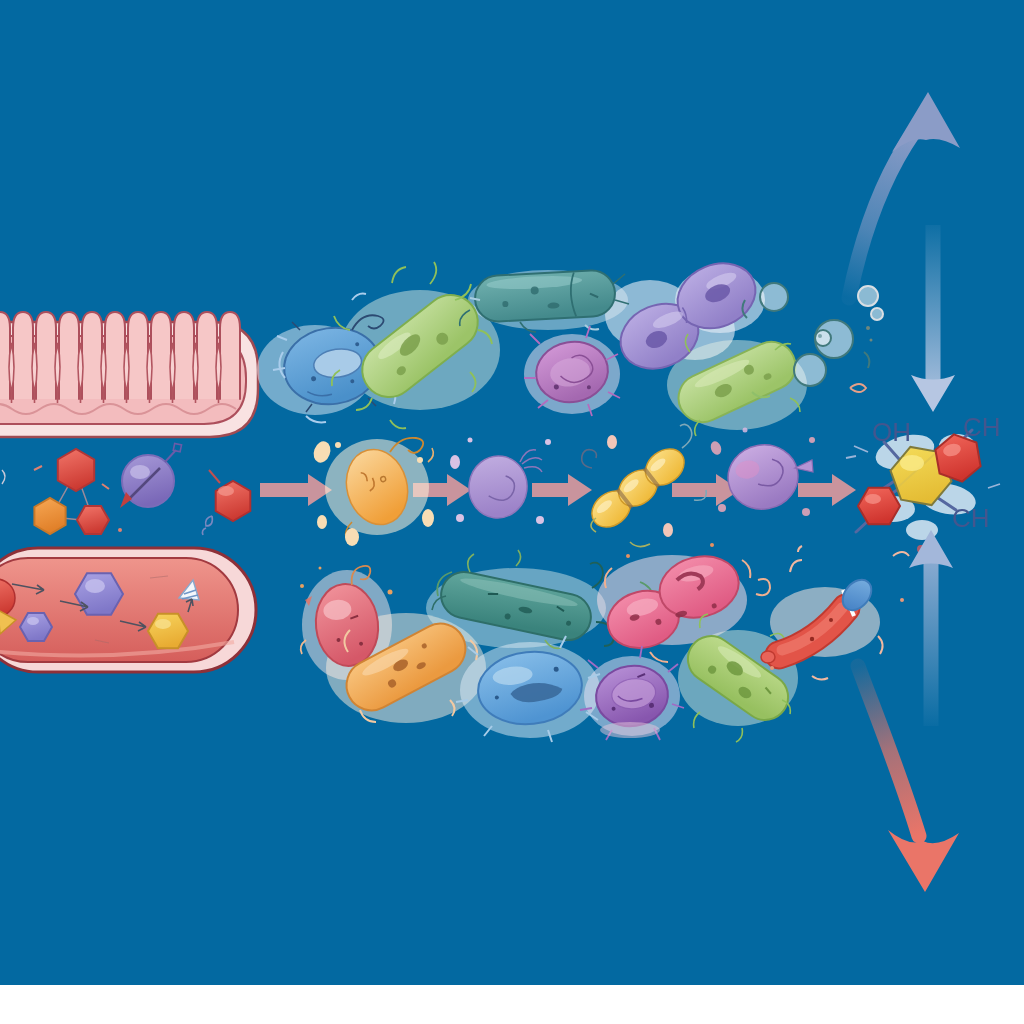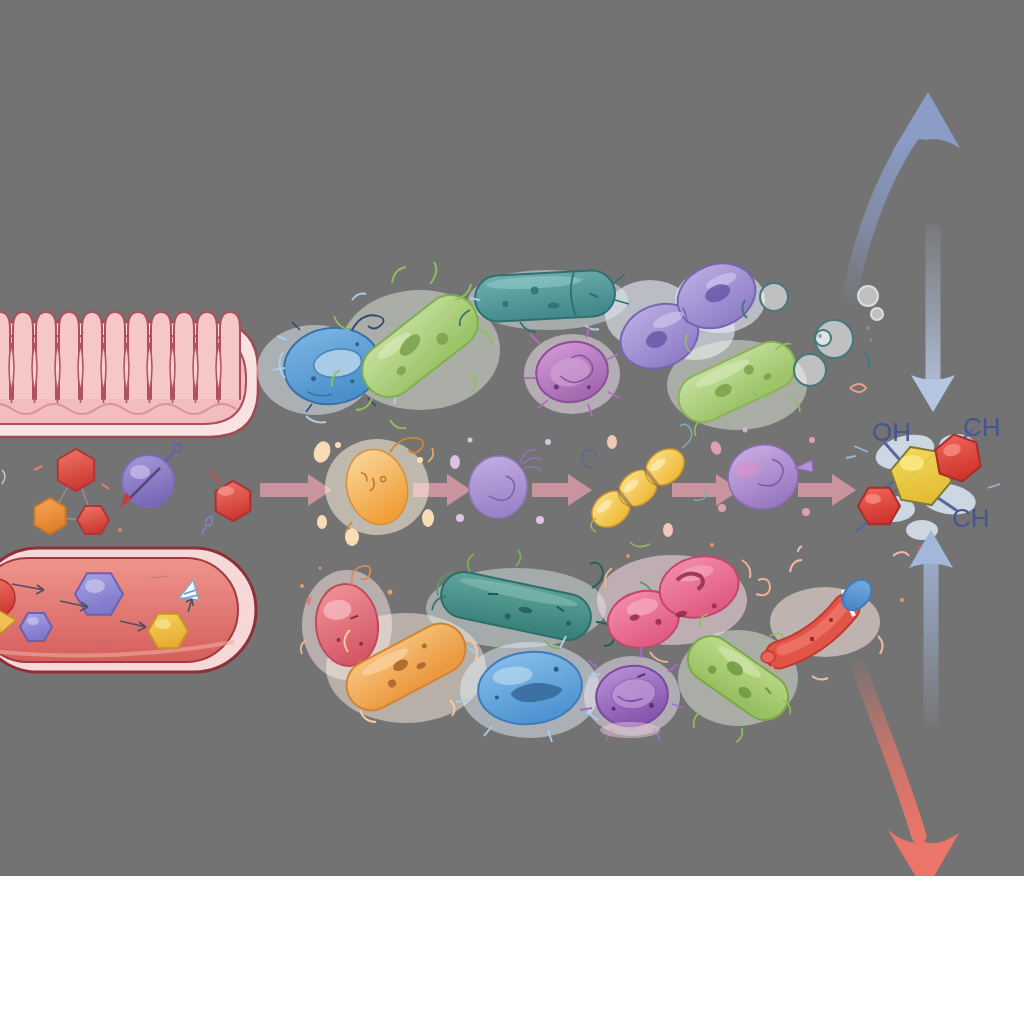--- a/index.html
+++ b/index.html
@@ -3,7 +3,7 @@
 <meta charset="utf-8">
 <style>
   html,body{margin:0;padding:0;background:#ffffff;}
-  .stage{position:relative;width:1024px;height:876px;background:#737373;overflow:hidden;}
+  .stage{position:relative;width:1024px;height:985px;background:#0369a1;overflow:hidden;}
   svg{display:block;}
   .chemlbl{font-family:"Liberation Sans",sans-serif;font-size:26px;font-weight:500;}
 </style>

